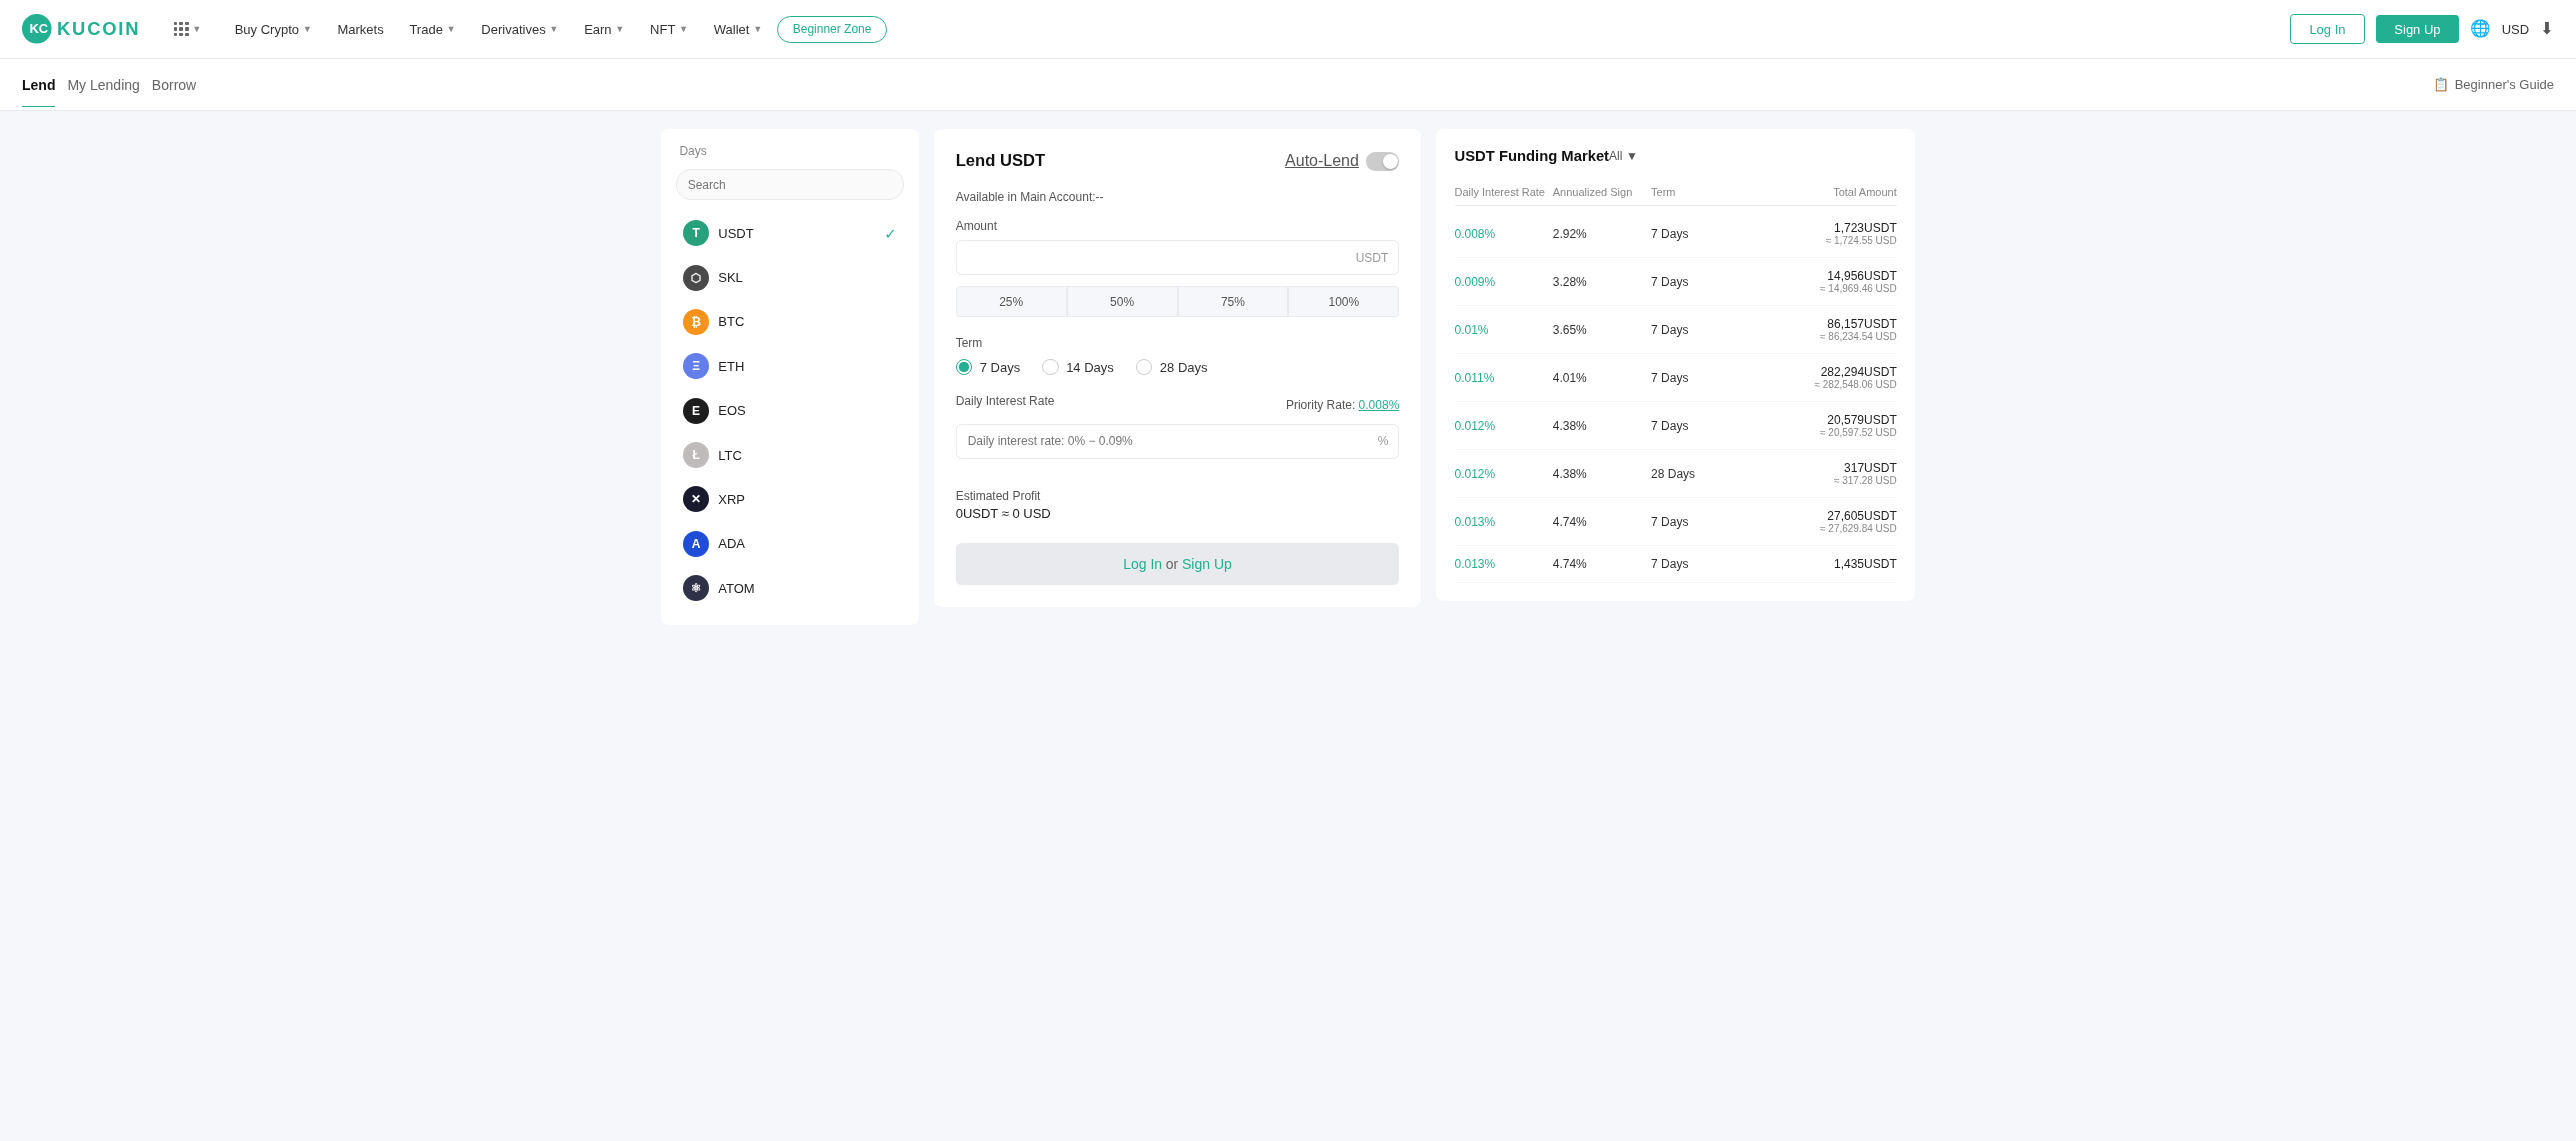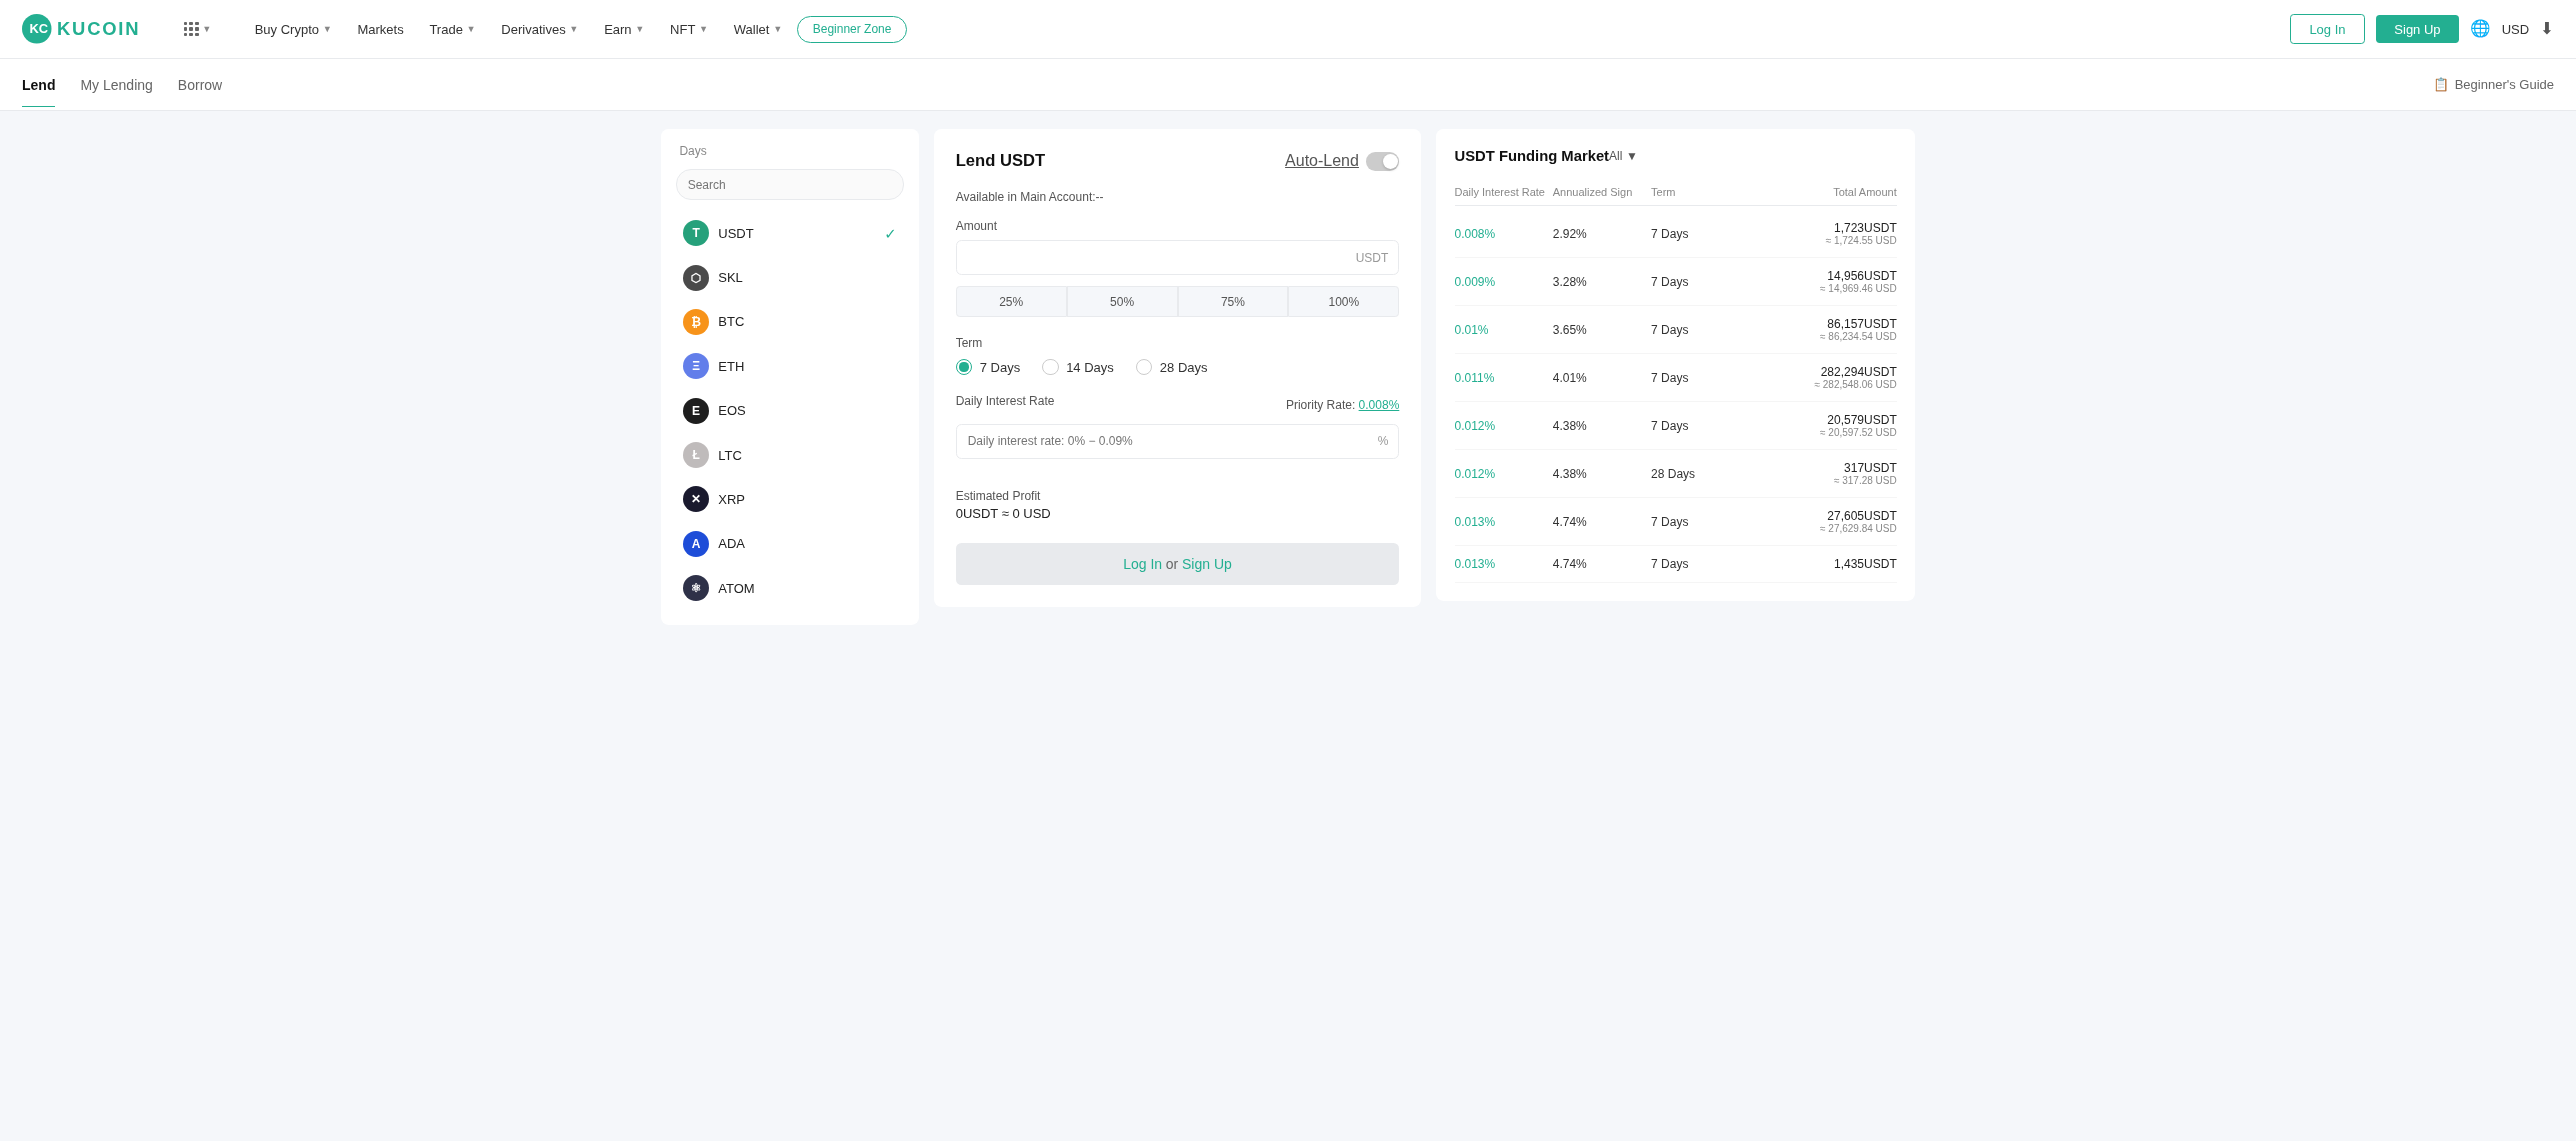--- a/index.html
+++ b/index.html
@@ -13,7 +13,7 @@
       align-items: center;
       padding: 0 22px;
       height: 59px;
-      gap: 25px;
+      gap: 15px;
     }
     .logo {
       display: flex;

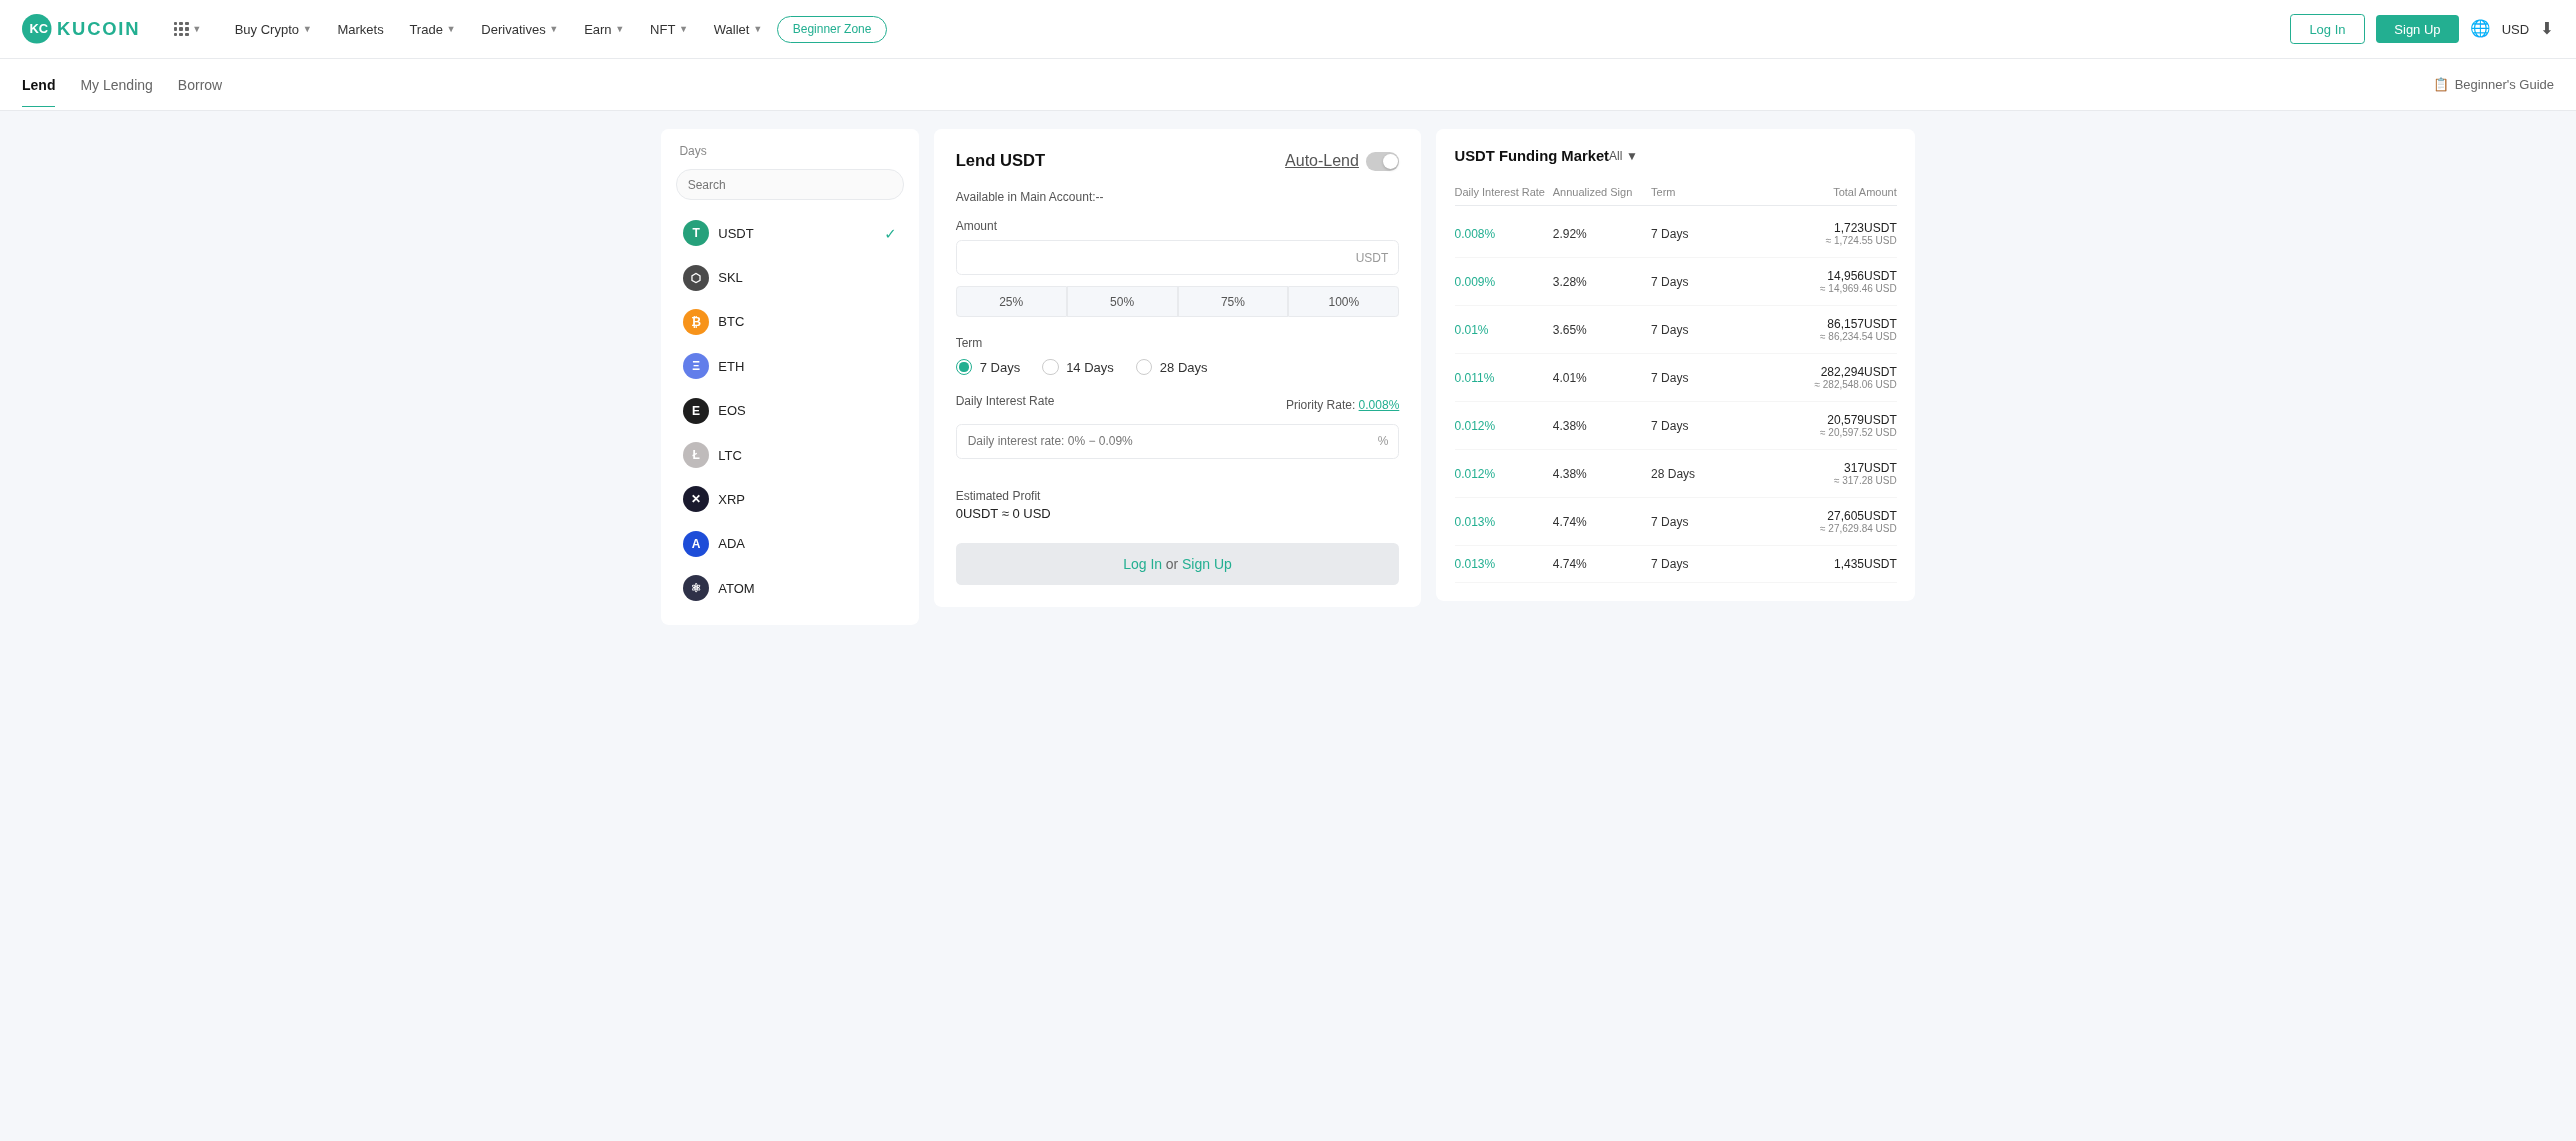--- a/index.html
+++ b/index.html
@@ -131,7 +131,7 @@
     }
     .tab-items {
       display: flex;
-      gap: 25px;
+      gap: 12px;
       flex: 1;
     }
     .tab-item {

